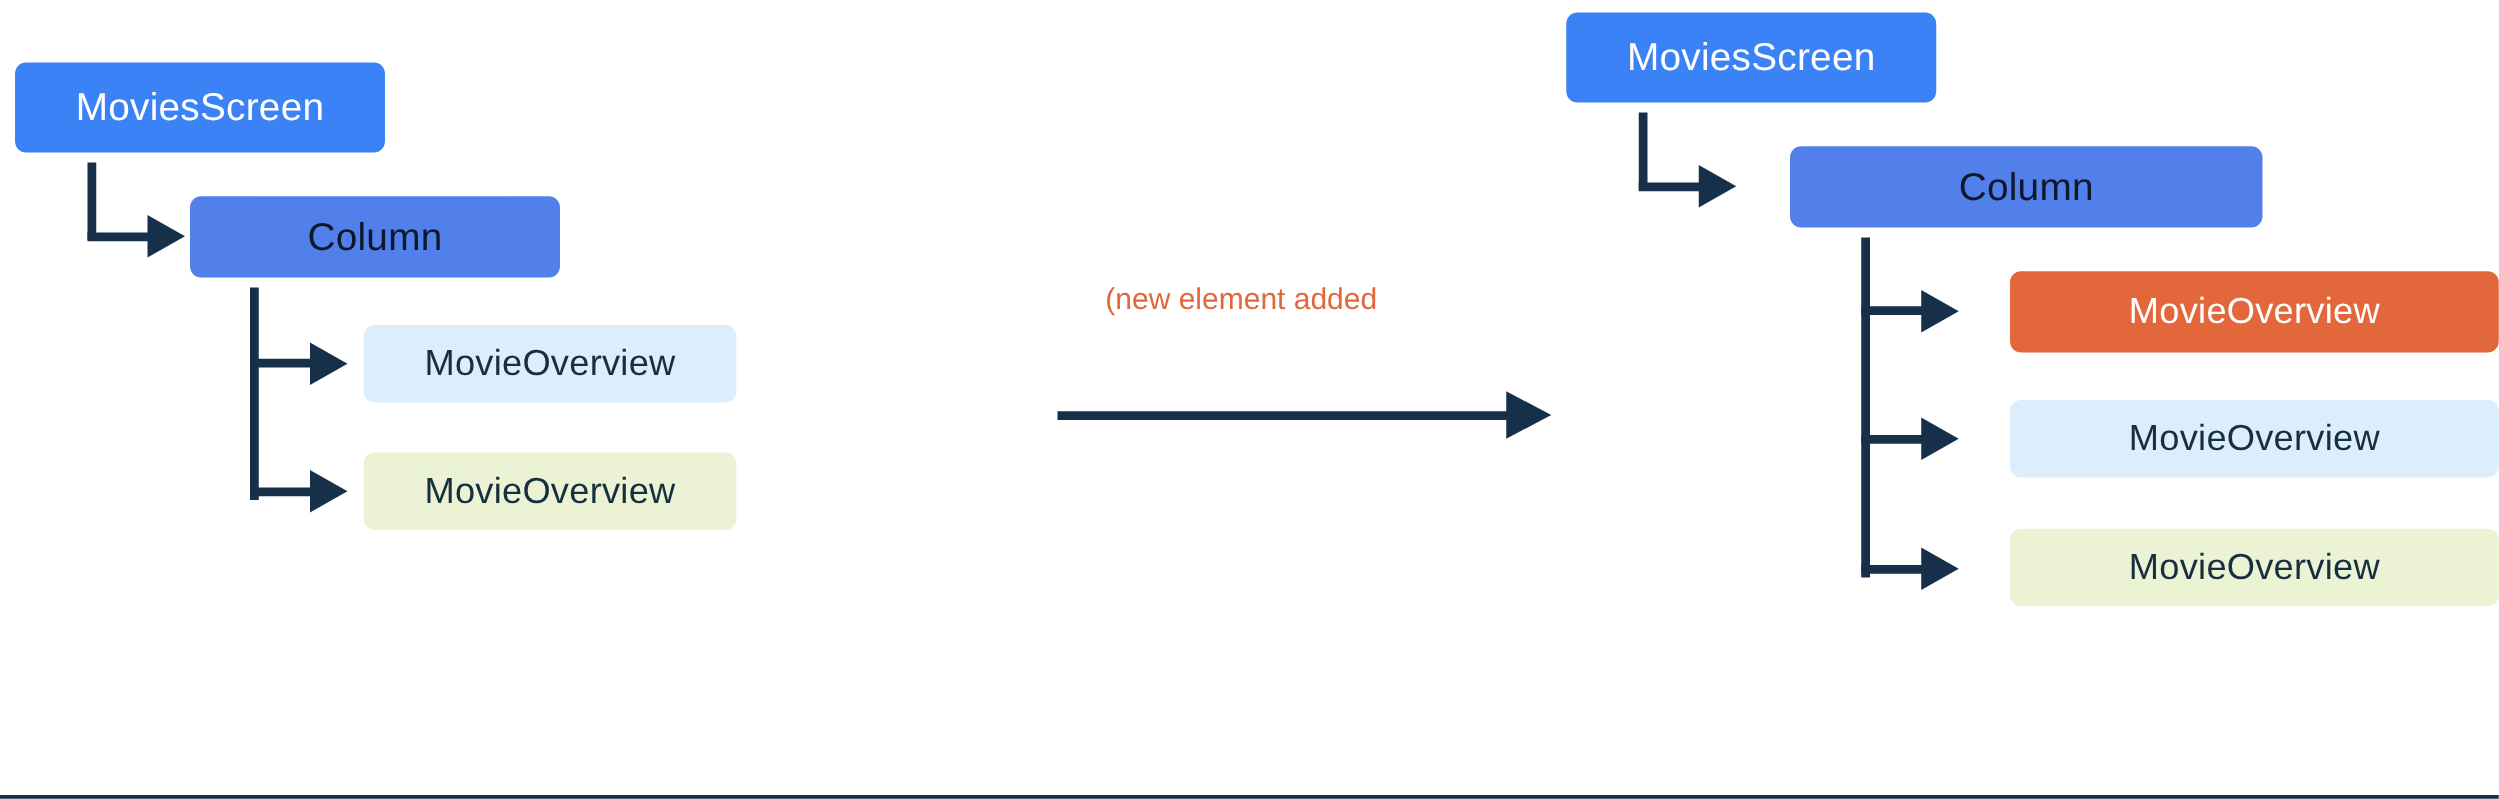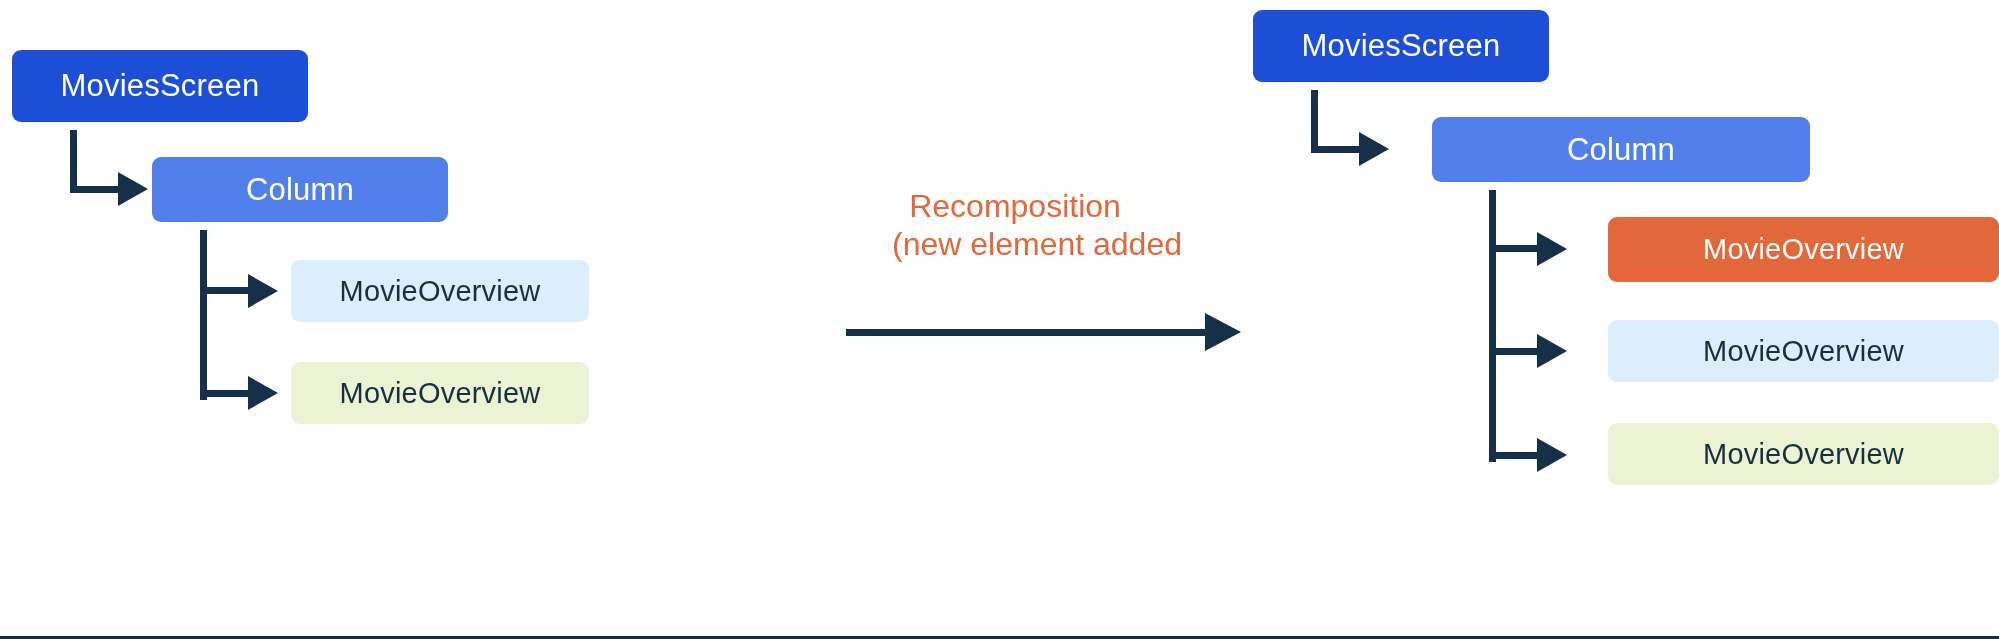--- a/index.html
+++ b/index.html
@@ -27,7 +27,7 @@
     white-space:nowrap;
     letter-spacing:.2px;
   }
-  .node.green{background:#1d4ed8;color:#ffffff;}
+  .node.green{background:#3b82f6;color:#ffffff;}
   .node.blue{background:#5280EA;color:#ffffff;}
   .node.orange{background:#E2673A;color:#ffffff;}
   .node.lightblue{background:#DCEDFB;color:#16303F;}

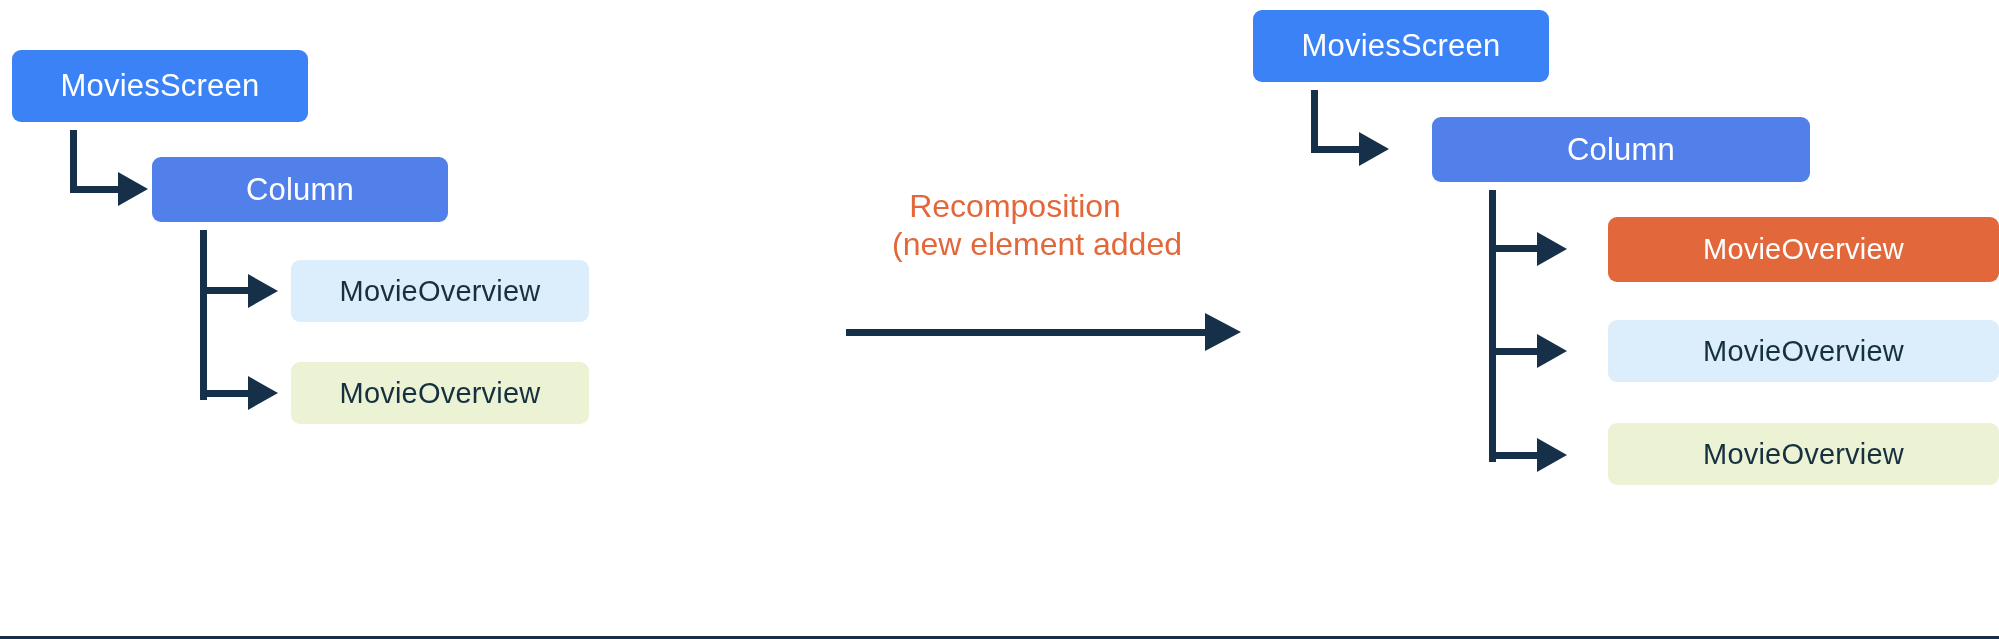--- a/index.html
+++ b/index.html
@@ -28,7 +28,7 @@
     letter-spacing:.2px;
   }
   .node.green{background:#3b82f6;color:#ffffff;}
-  .node.blue{background:#5280EA;color:#ffffff;}
+  .node.blue{background:#5280EA;color:#0f172a;}
   .node.orange{background:#E2673A;color:#ffffff;}
   .node.lightblue{background:#DCEDFB;color:#16303F;}
   .node.lightgreen{background:#ECF2D4;color:#16303F;}

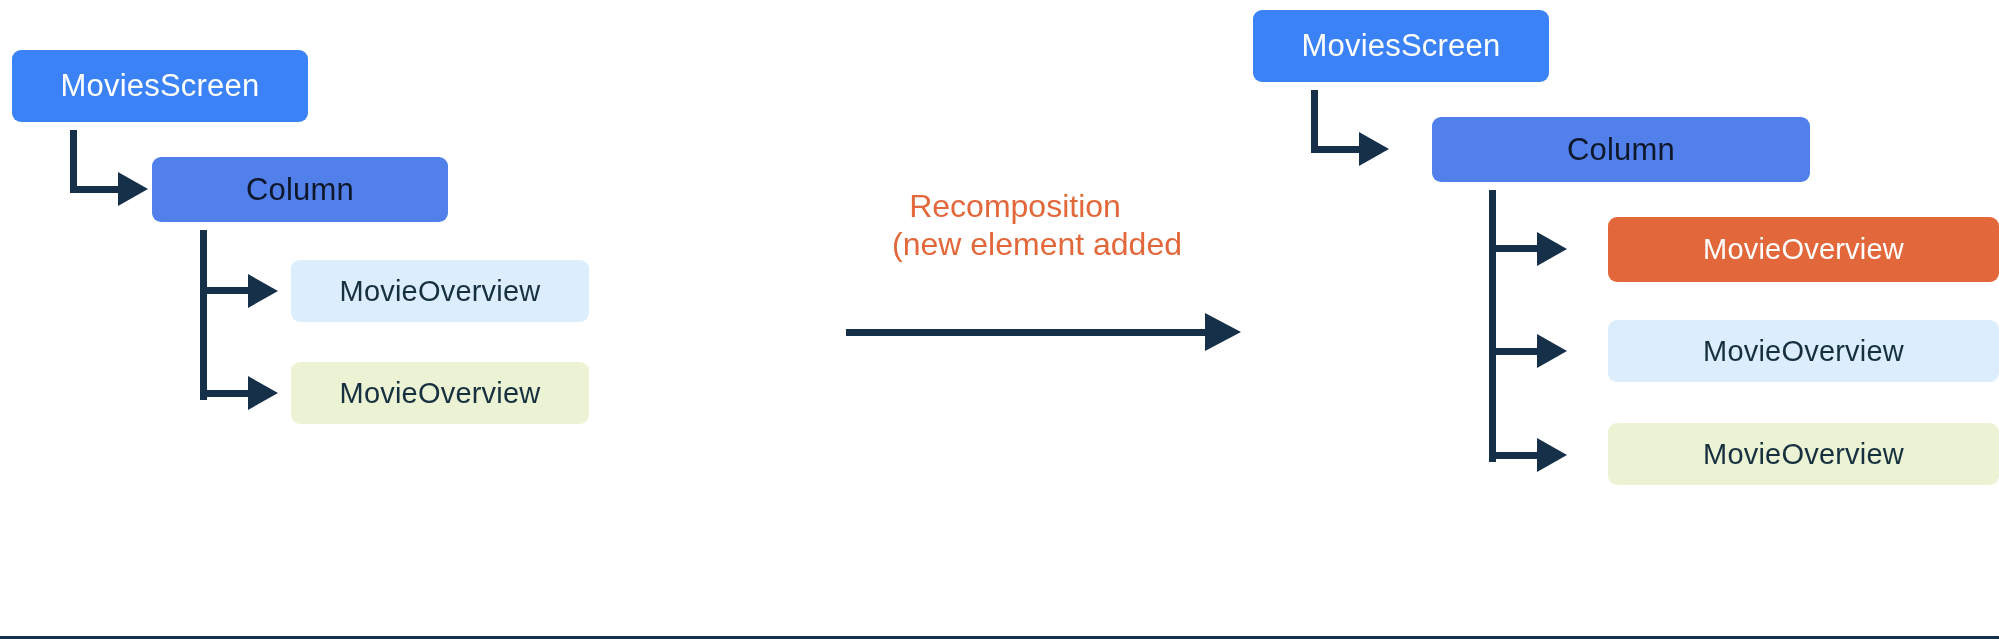--- a/index.html
+++ b/index.html
@@ -84,7 +84,6 @@
   <div class="arrowhead" style="left:248px;top:376px;"></div>
   <div class="node lightgreen" style="left:291px;top:362px;width:298px;height:62px;font-size:29px;">MovieOverview</div>
 
-  <div class="caption" style="left:785px;top:188px;width:460px;font-size:32px;">Recomposition</div>
   <div class="caption" style="left:807px;top:226px;width:460px;font-size:32px;">(new element added</div>
 
   <div class="big-arrow-line" style="left:846px;top:329px;width:362px;"></div>

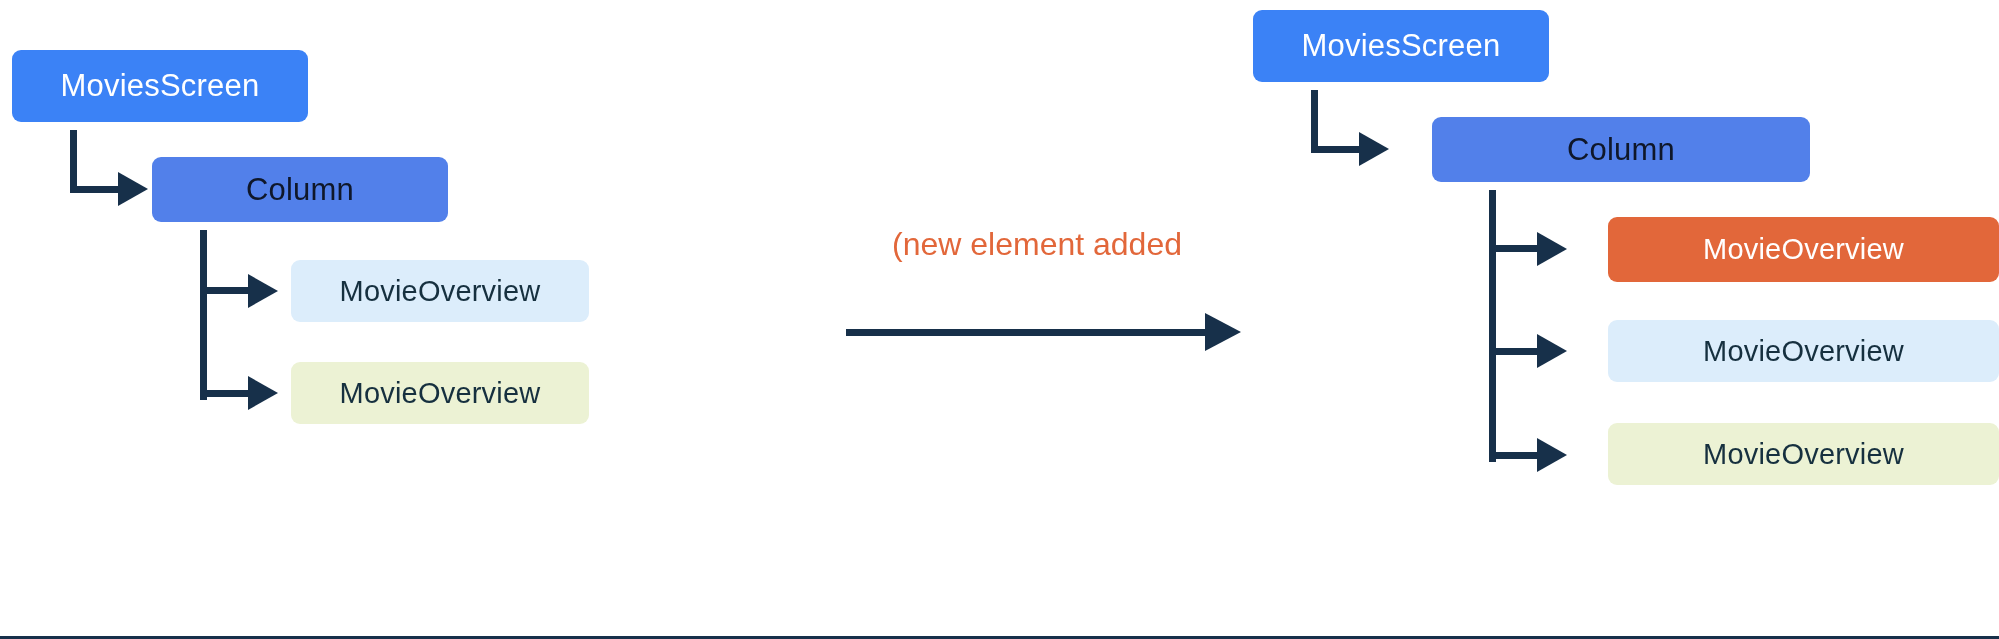--- a/index.html
+++ b/index.html
@@ -84,7 +84,7 @@
   <div class="arrowhead" style="left:248px;top:376px;"></div>
   <div class="node lightgreen" style="left:291px;top:362px;width:298px;height:62px;font-size:29px;">MovieOverview</div>
 
-  <div class="caption" style="left:807px;top:226px;width:460px;font-size:32px;">(new element added</div>
+  <div class="caption" style="left:763px;top:226px;width:460px;font-size:24px;">(new element added</div>
 
   <div class="big-arrow-line" style="left:846px;top:329px;width:362px;"></div>
   <div class="big-arrow-head" style="left:1205px;top:313px;"></div>

